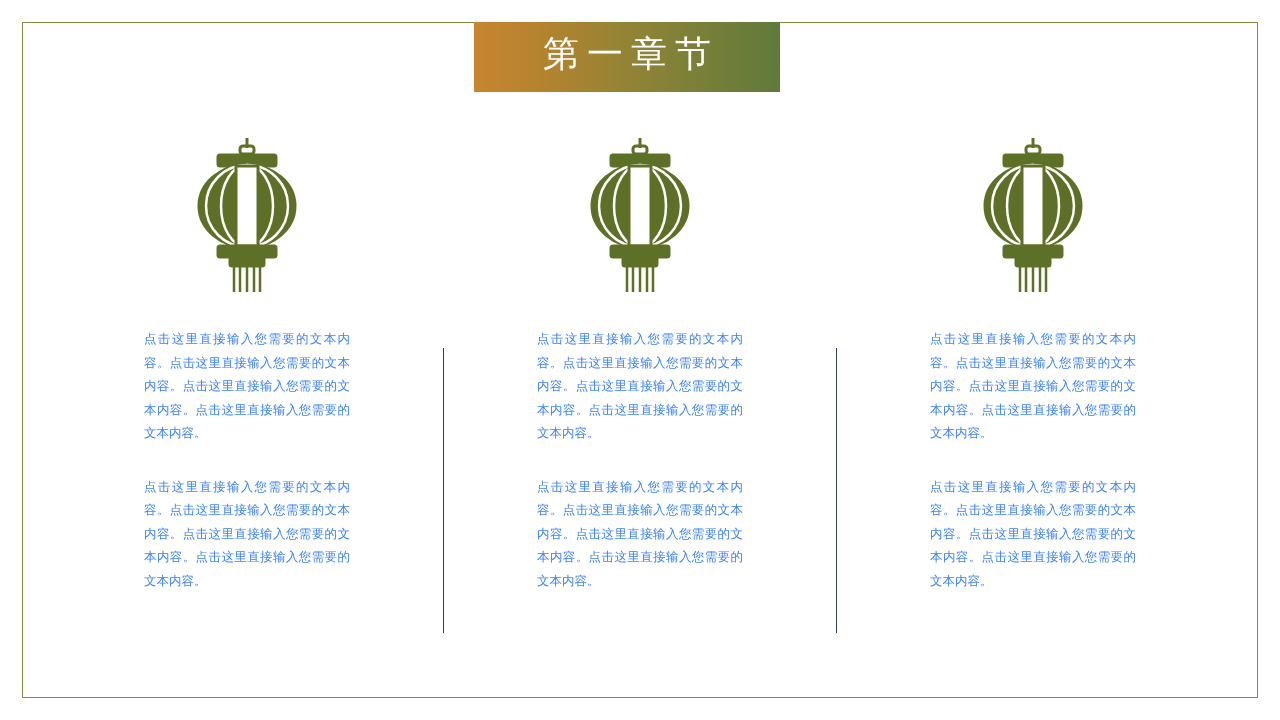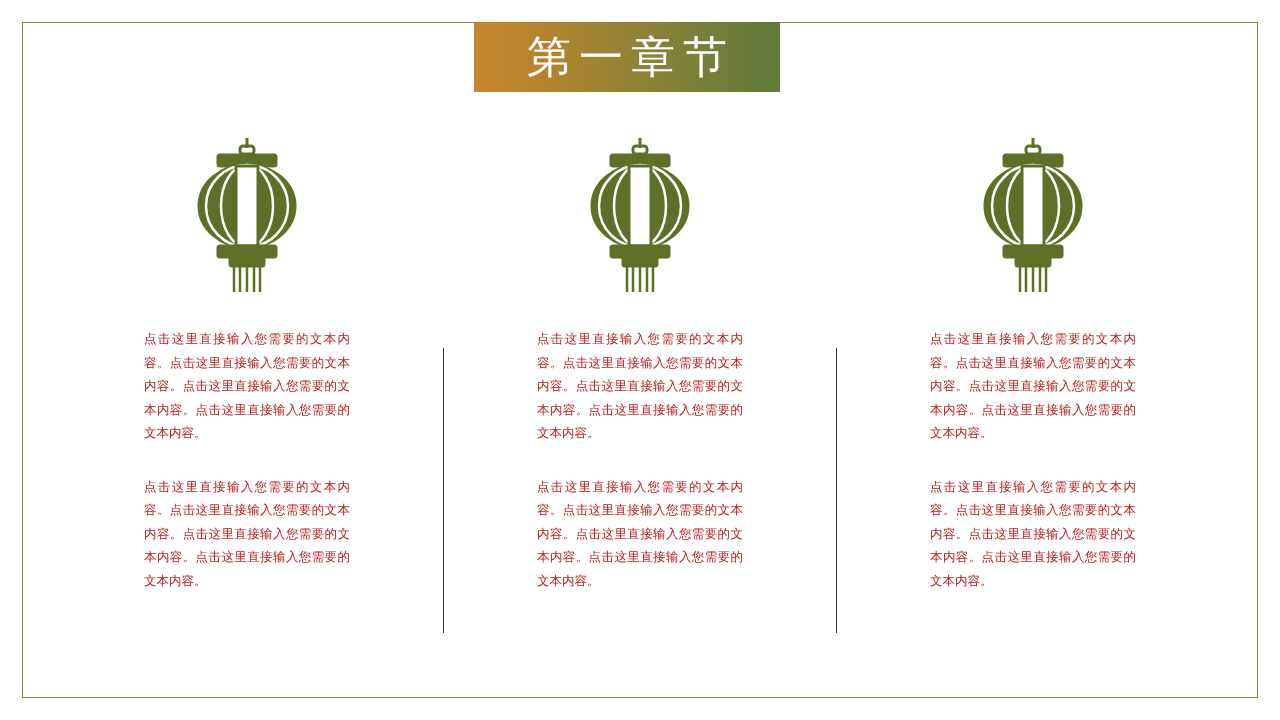--- a/index.html
+++ b/index.html
@@ -42,8 +42,8 @@
     justify-content: center;
   }
   .title-banner .title-text {
-    font-family: Liberation Sans, sans-serif;
-    font-size: 44px;
+    font-family: Liberation Mono, monospace;
+    font-size: 36px;
     color: #ffffff;
     letter-spacing: 8px;
     text-indent: 8px;

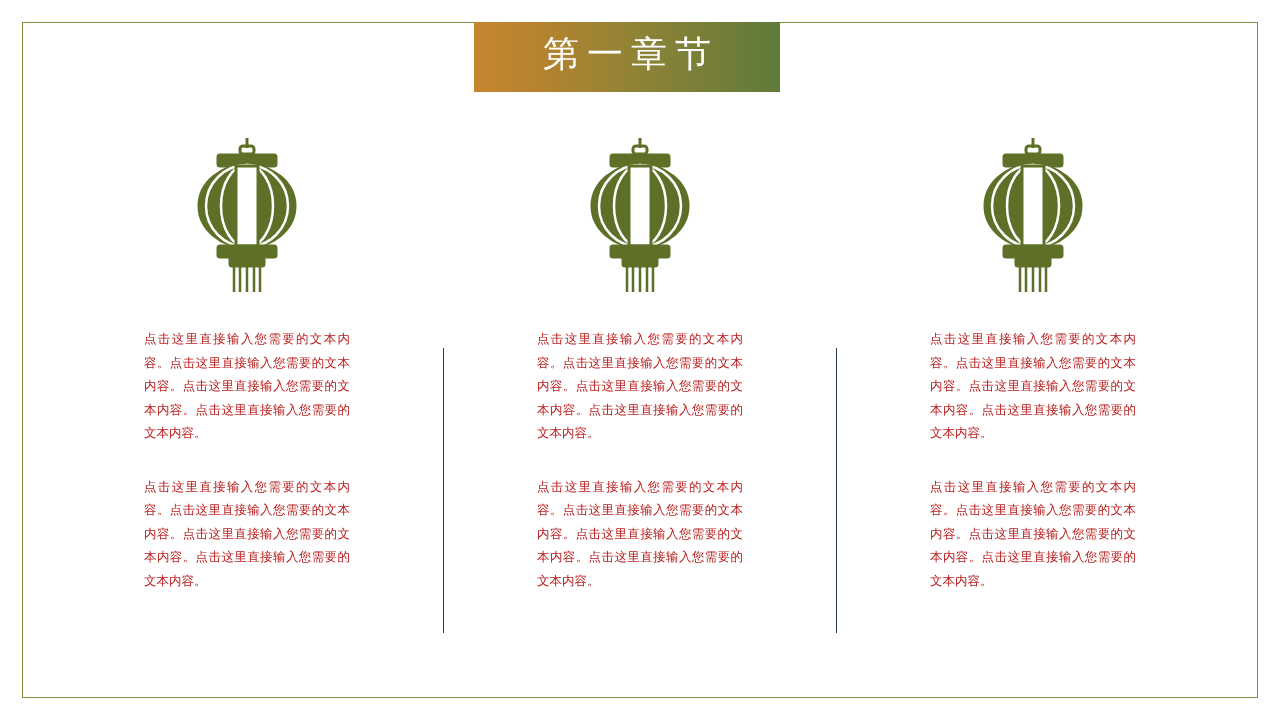--- a/index.html
+++ b/index.html
@@ -88,7 +88,7 @@
     font-family: "DejaVu Sans", "Liberation Sans", sans-serif;
     font-size: 12.5px;
     line-height: 23.5px;
-    color: #b91c1c;
+    color: #3b82f6;
     text-align: justify;
     text-justify: inter-ideograph;
   }

